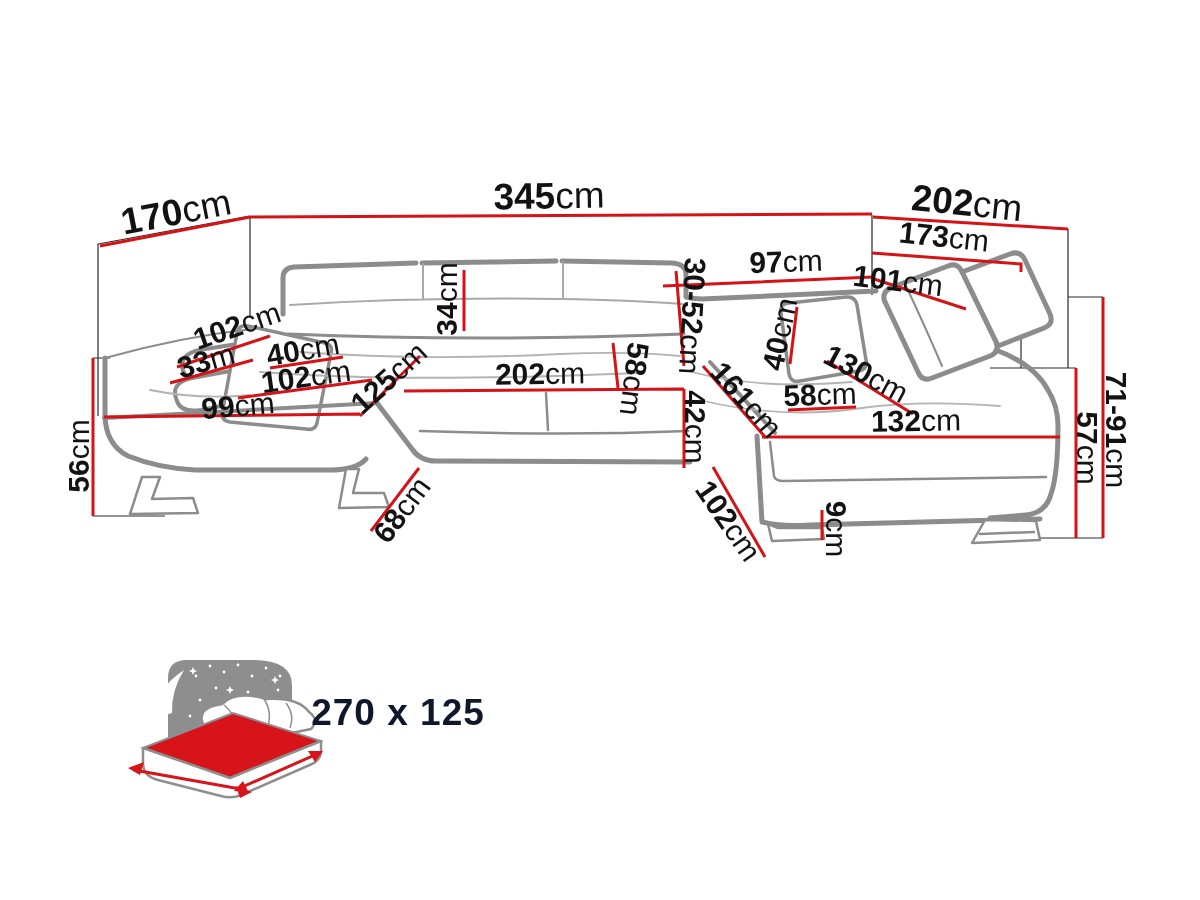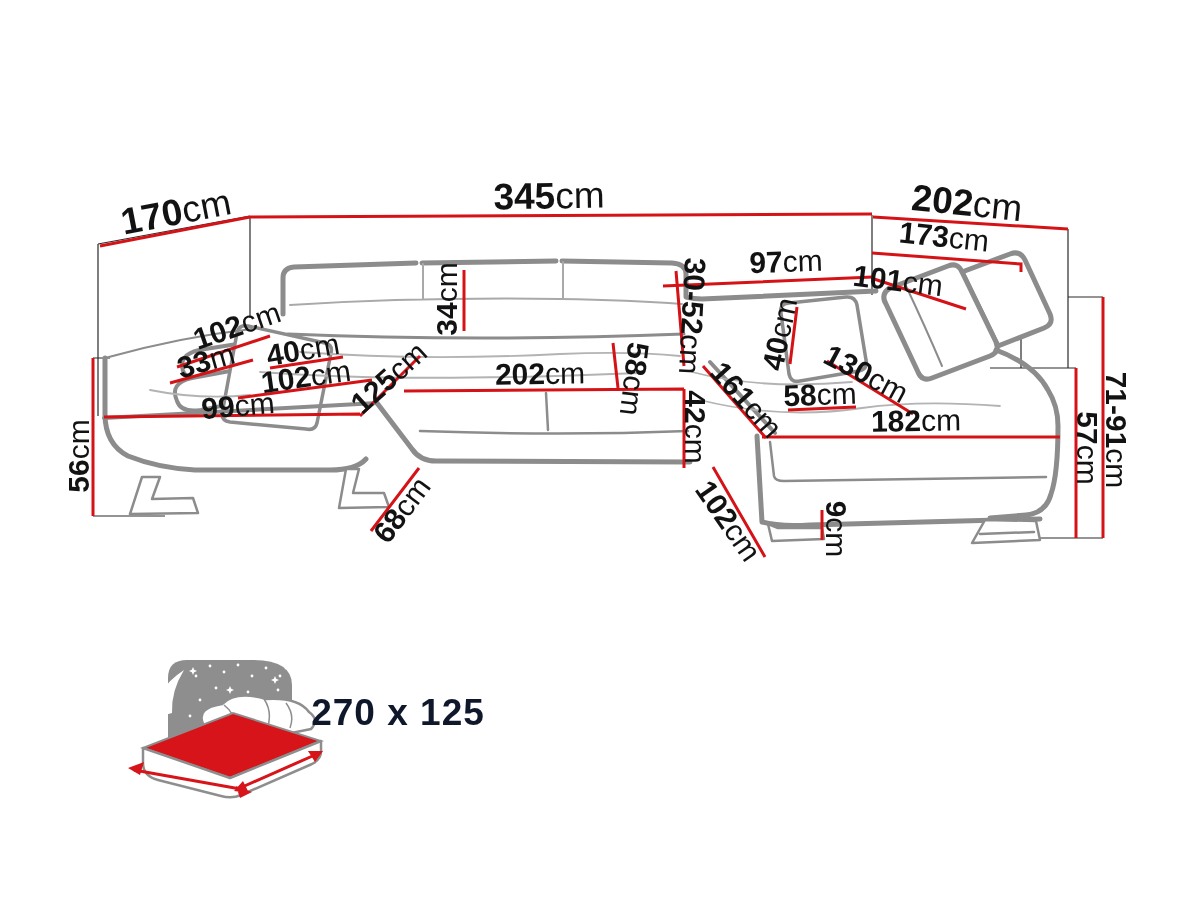--- a/index.html
+++ b/index.html
@@ -146,7 +146,7 @@
       <div class="dim" style="left: 780px; top: 334px; font-size: 30px; transform: translate(-50%, -50%) rotate(-78deg);"><span class="val">40</span><span class="unit">cm</span></div>
       <div class="dim" style="left: 866px; top: 374px; font-size: 30px; transform: translate(-50%, -50%) rotate(28deg);"><span class="val">130</span><span class="unit">cm</span></div>
       <div class="dim" style="left: 820px; top: 395px; font-size: 30px; transform: translate(-50%, -50%) rotate(-2deg);"><span class="val">58</span><span class="unit">cm</span></div>
-      <div class="dim" style="left: 916px; top: 421px; font-size: 30px; transform: translate(-50%, -50%) rotate(-1deg);"><span class="val">182</span><span class="unit">cm</span></div>
+      <div class="dim" style="left: 916px; top: 421px; font-size: 30px; transform: translate(-50%, -50%) rotate(-1deg);"><span class="val">132</span><span class="unit">cm</span></div>
       <div class="dim" style="left: 79px; top: 456px; font-size: 30px; transform: translate(-50%, -50%) rotate(-90deg);"><span class="val">56</span><span class="unit">cm</span></div>
       <div class="dim" style="left: 402px; top: 510px; font-size: 30px; transform: translate(-50%, -50%) rotate(-53deg);"><span class="val">68</span><span class="unit">cm</span></div>
       <div class="dim" style="left: 728px; top: 521px; font-size: 30px; transform: translate(-50%, -50%) rotate(55deg);"><span class="val">102</span><span class="unit">cm</span></div>

